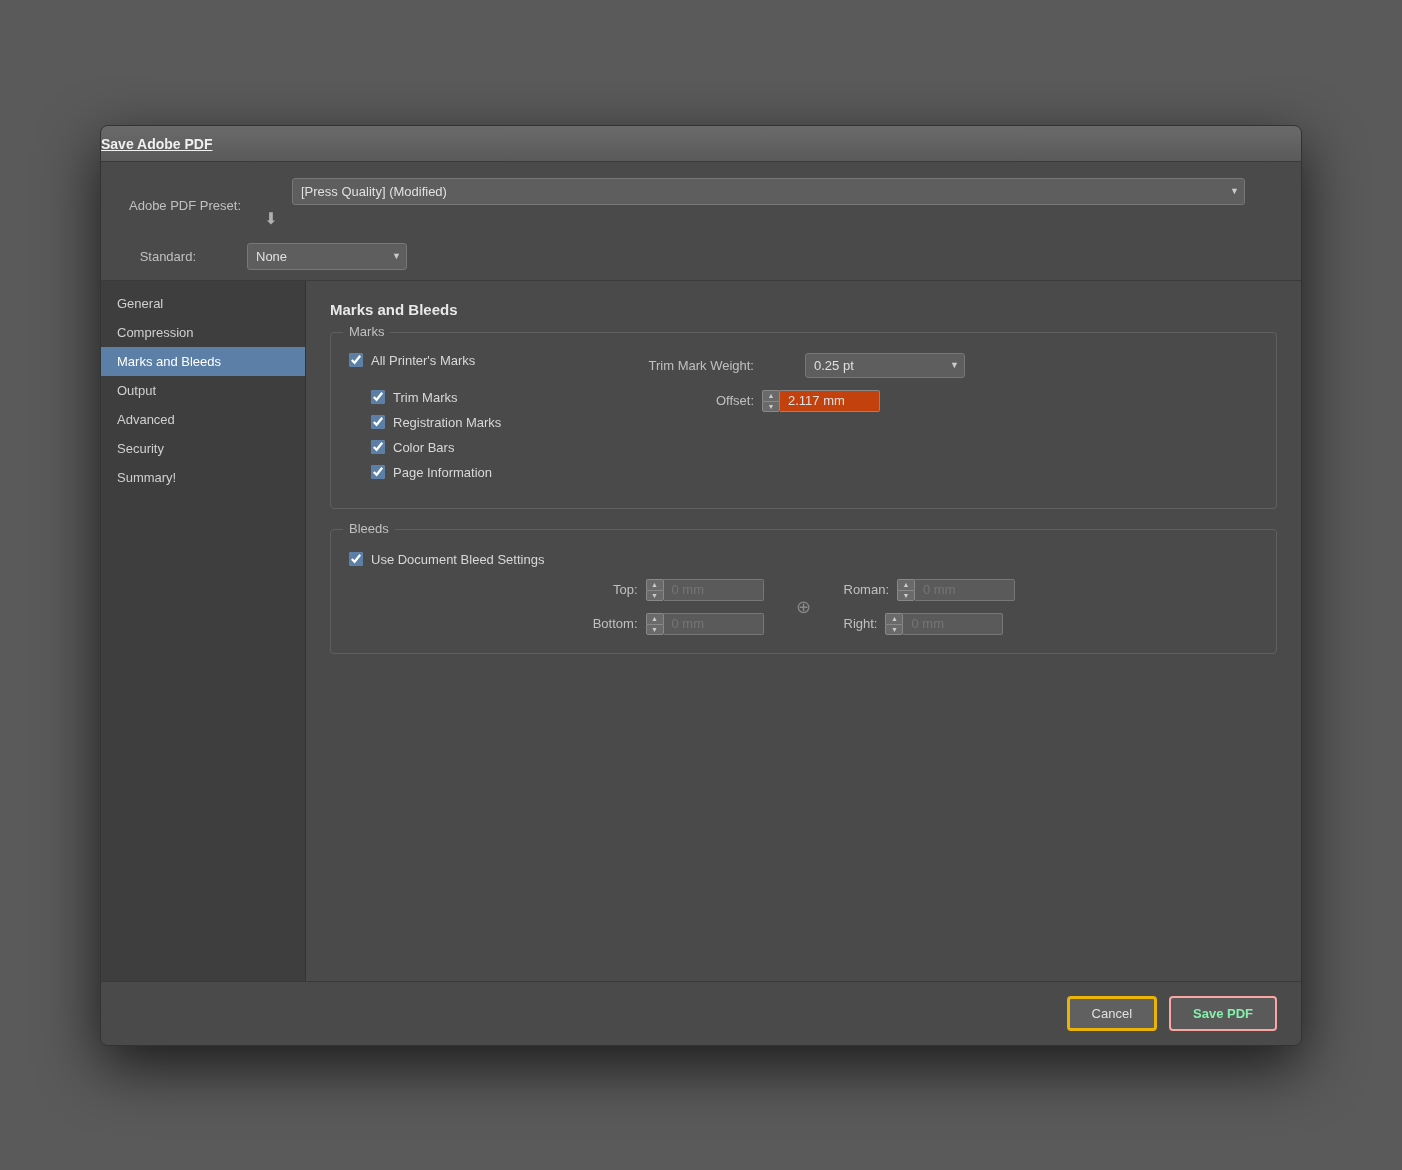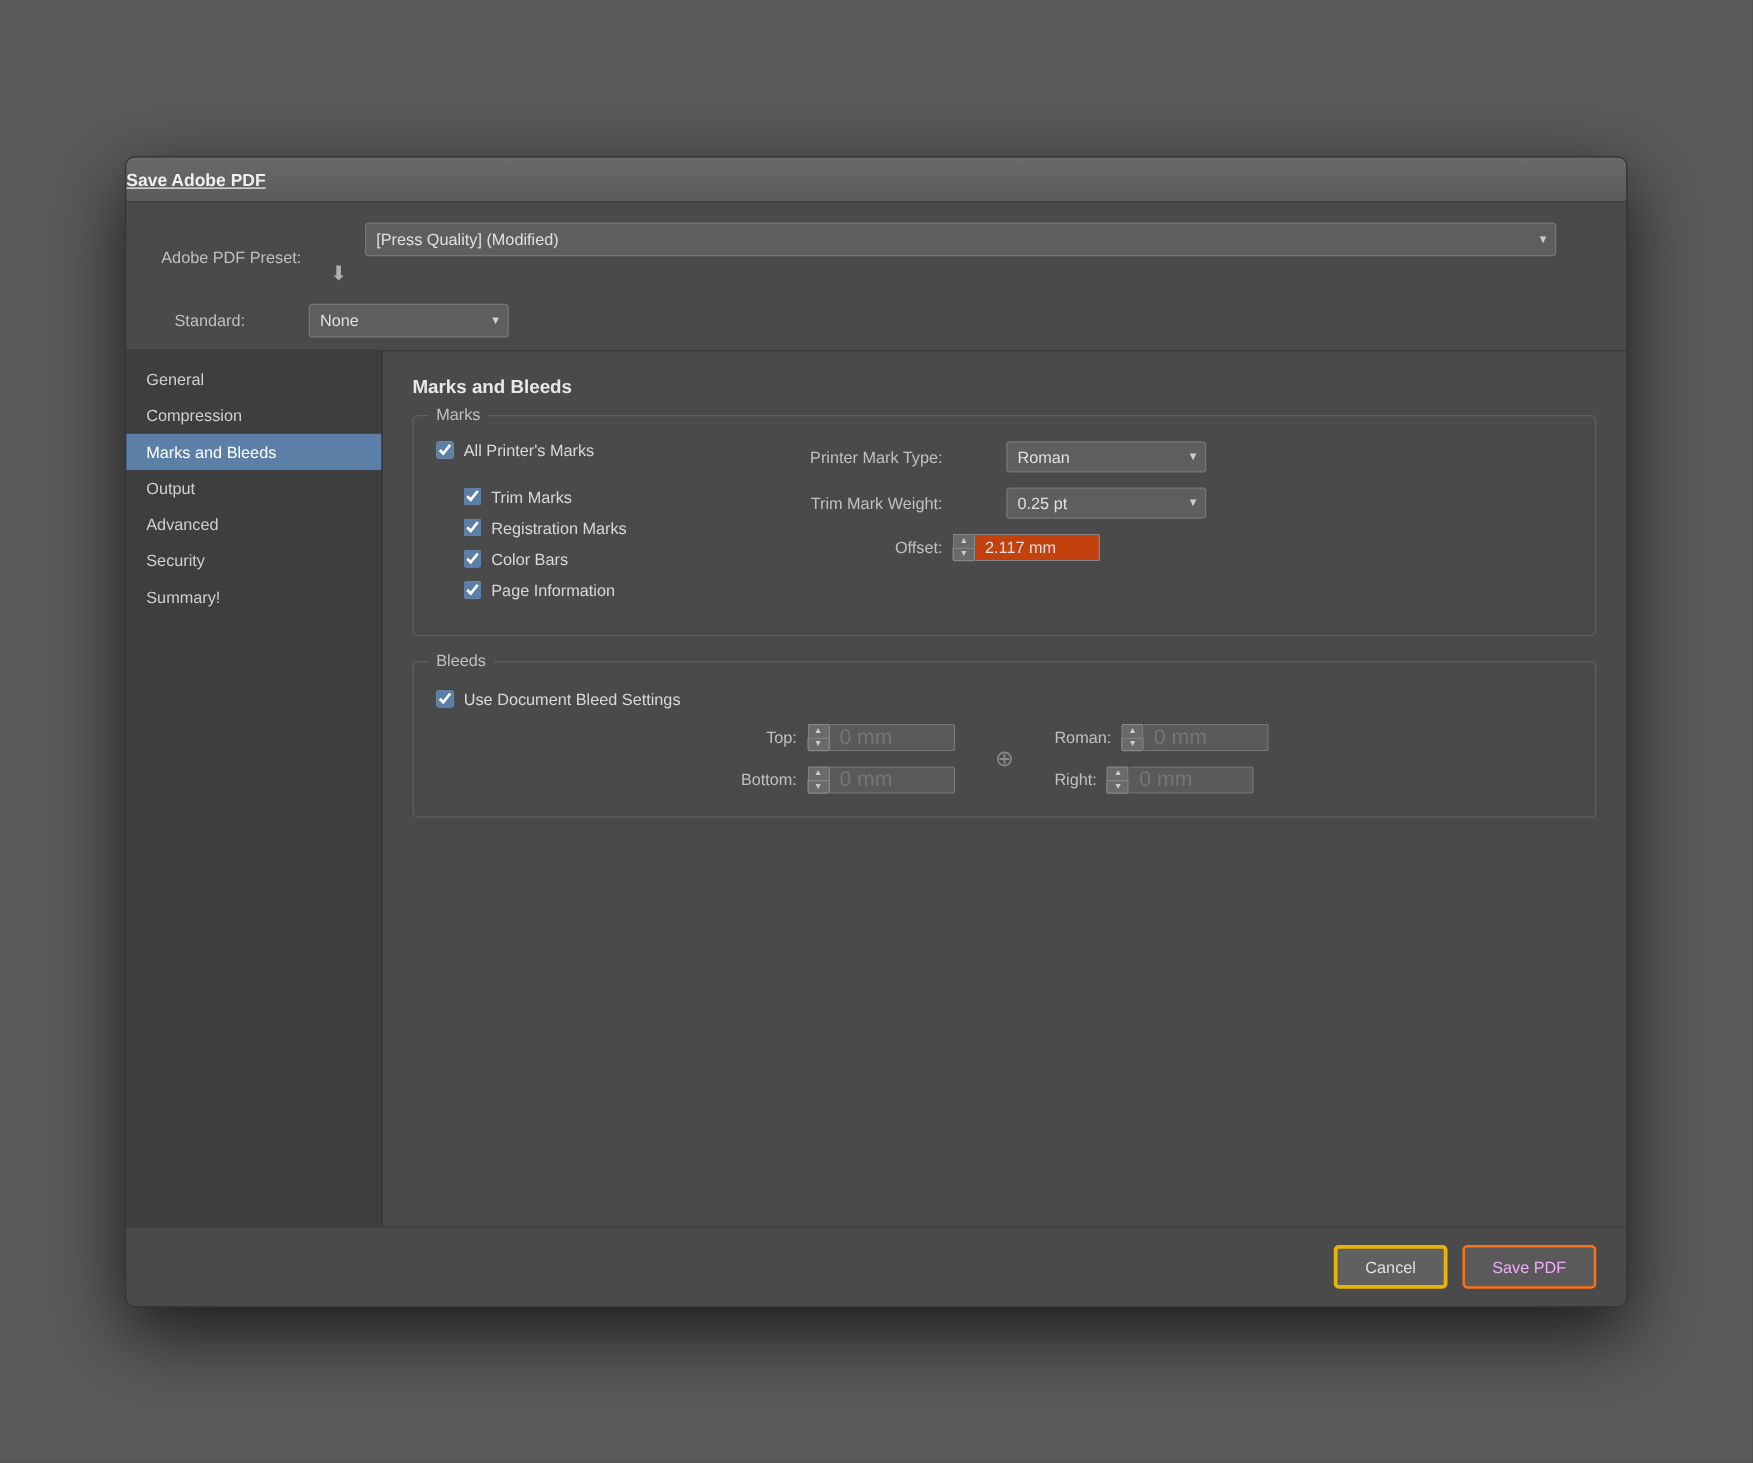--- a/index.html
+++ b/index.html
@@ -421,15 +421,6 @@
           </div>
           <div class="marks-right">
             <div class="form-row">
-              <span class="form-label">Printer Mark Type:</span>
-              <div class="select-wrapper">
-                <select class="form-select">
-                  <option selected="">Roman</option>
-                  <option>Japanese</option>
-                </select>
-              </div>
-            </div>
-            <div class="form-row">
               <span class="form-label">Trim Mark Weight:</span>
               <div class="select-wrapper">
                 <select class="form-select">

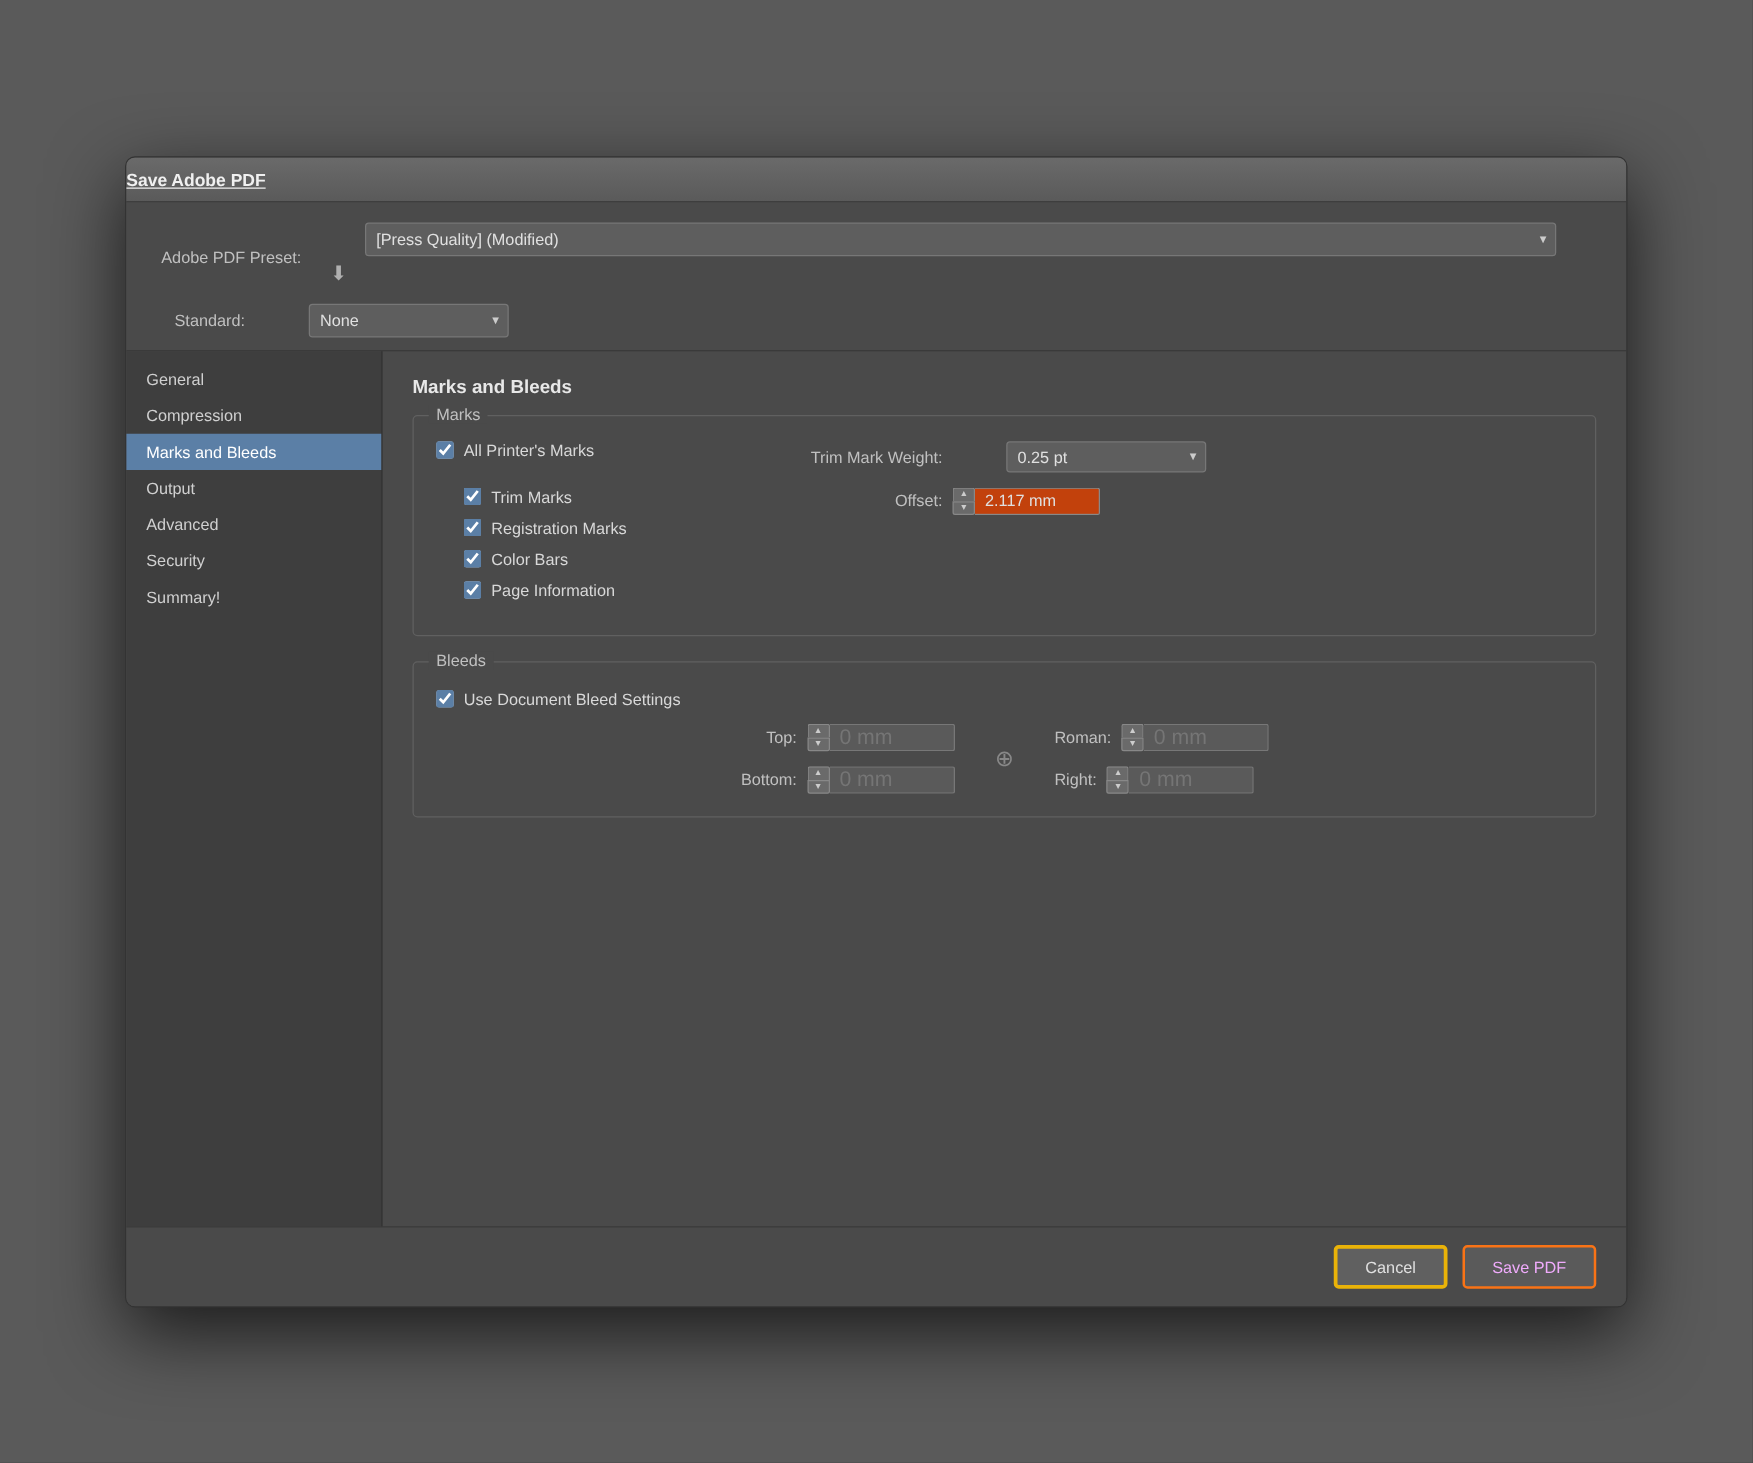--- a/index.html
+++ b/index.html
@@ -283,7 +283,7 @@
       border: 1px solid #777;
       color: #888;
       padding: 3px 8px;
-      font-size: 17px;
+      font-size: 13px;
       width: 100px;
       height: 22px;
       border-radius: 0 2px 2px 0;

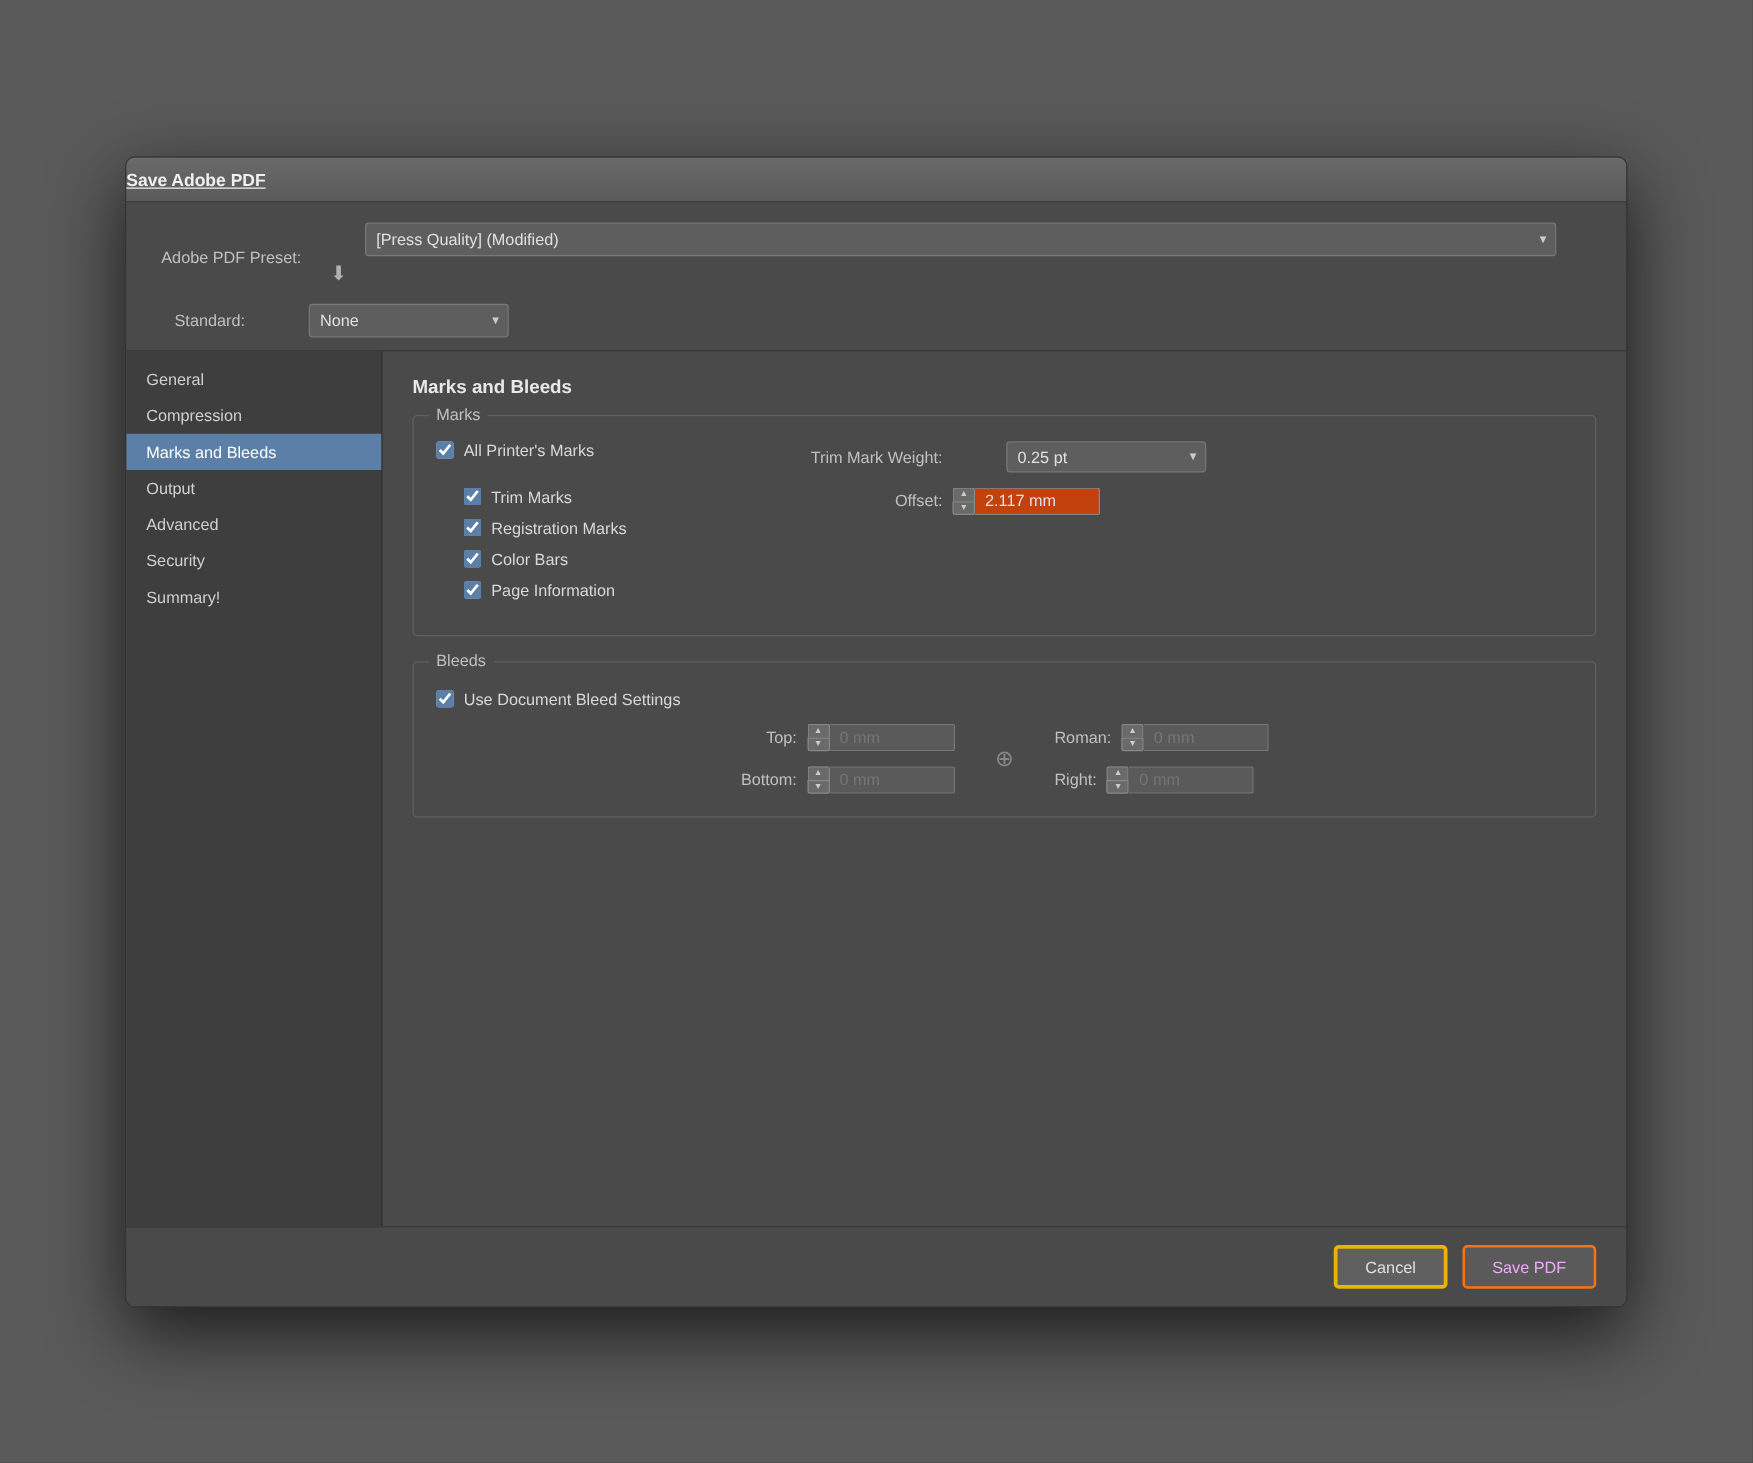--- a/index.html
+++ b/index.html
@@ -321,9 +321,9 @@
     }
     .btn-primary {
       background: #5a5a5a;
-      border: 2px solid #f97316;
-      color: #f0abfc;
-      font-weight: 400;
+      border: 2px solid #fca5a5;
+      color: #86efac;
+      font-weight: 700;
     }
     .all-marks-row {
       margin-bottom: 22px;

